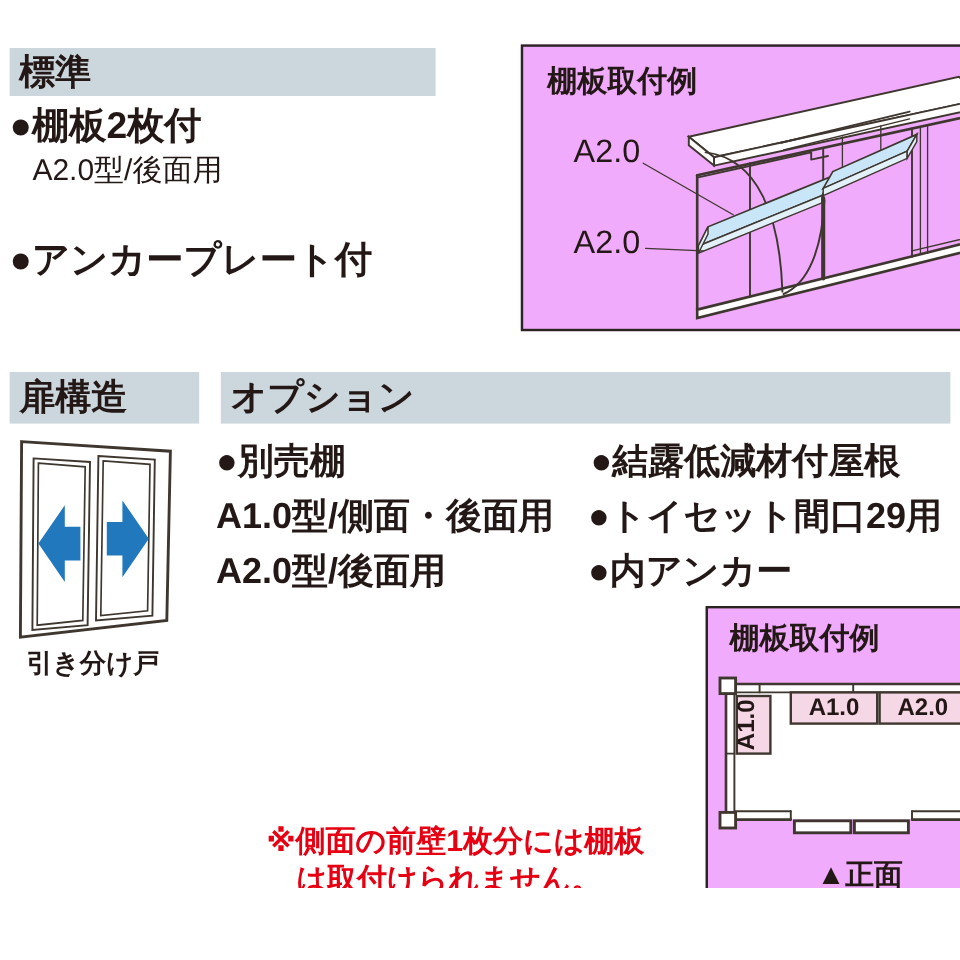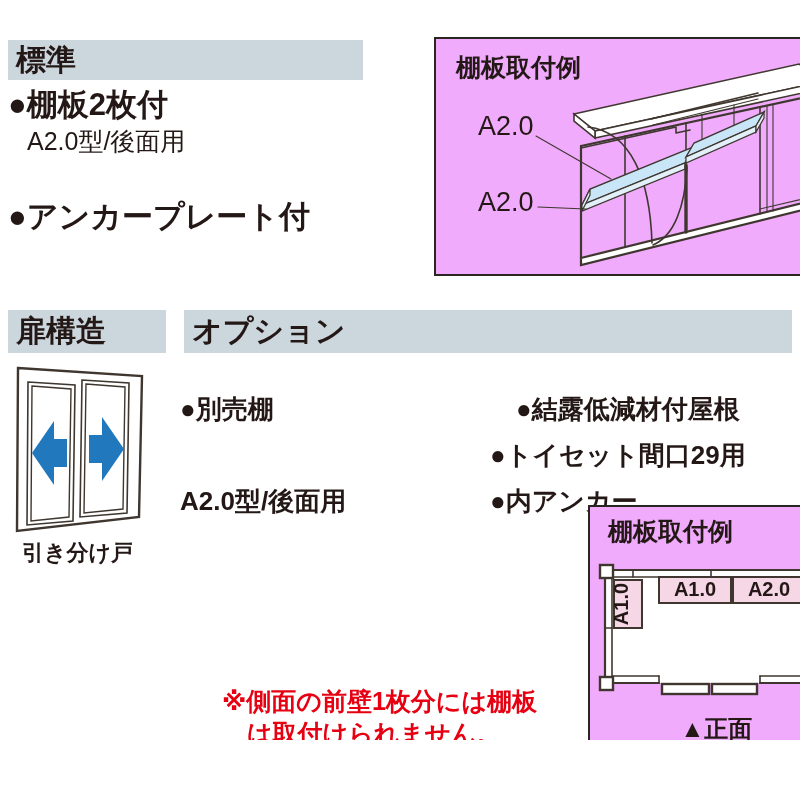--- a/index.html
+++ b/index.html
@@ -17,7 +17,7 @@
   .t-lg{font-size:31px;font-weight:600;white-space:nowrap;}
   .t-md{font-size:25px;font-weight:500;white-space:nowrap;}
   .t-sm{font-size:22px;font-weight:500;white-space:nowrap;}
-  .opt{font-size:26px;font-weight:600;white-space:nowrap;margin-top:28px;}
+  .opt{font-size:30px;font-weight:600;white-space:nowrap;}
   .frame-box{position:absolute;border:2.5px solid #2b2521;background:#f0abfc;box-sizing:border-box;margin-left:42px;}
   .box-title{position:absolute;font-size:25px;font-weight:600;white-space:nowrap;}
   .caption{position:absolute;font-size:22px;font-weight:600;white-space:nowrap;}

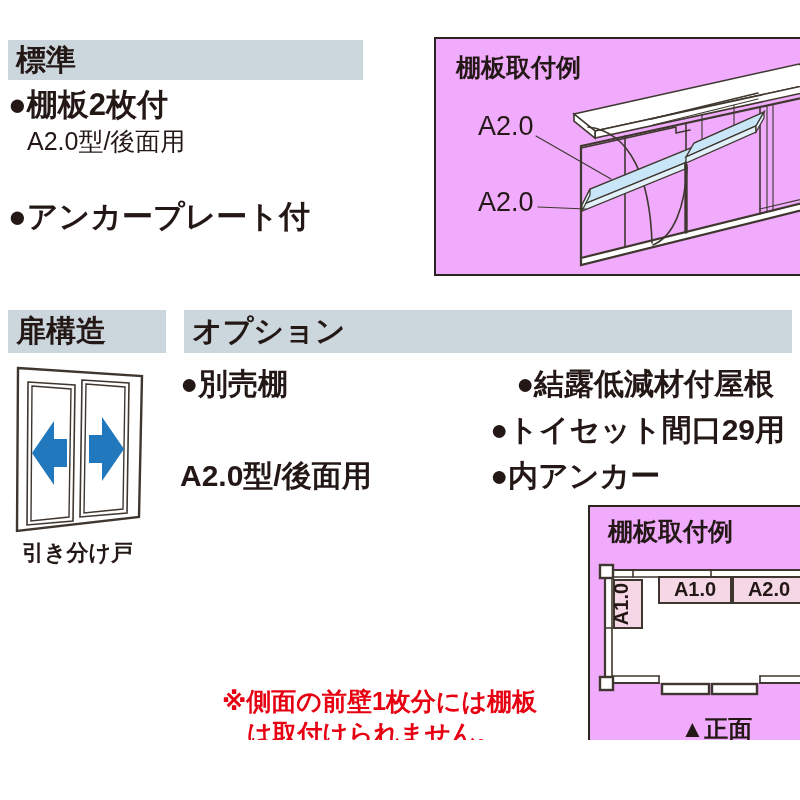--- a/index.html
+++ b/index.html
@@ -108,7 +108,7 @@
   <div class="sec-header" style="left:184px;top:310px;width:608px;height:43px;">オプション</div>
   <div class="abs opt" style="left:180px;top:364px;">●別売棚</div>
   <div class="abs opt" style="left:180px;top:456px;">A2.0型/後面用</div>
-  <div class="abs opt" style="left:516px;top:364px;">●結露低減材付屋根</div>
+  <div class="abs opt" style="left:492px;top:364px;">●結露低減材付屋根</div>
   <div class="abs opt" style="left:490px;top:410px;">●トイセット間口29用</div>
   <div class="abs opt" style="left:490px;top:456px;">●内アンカー</div>
 

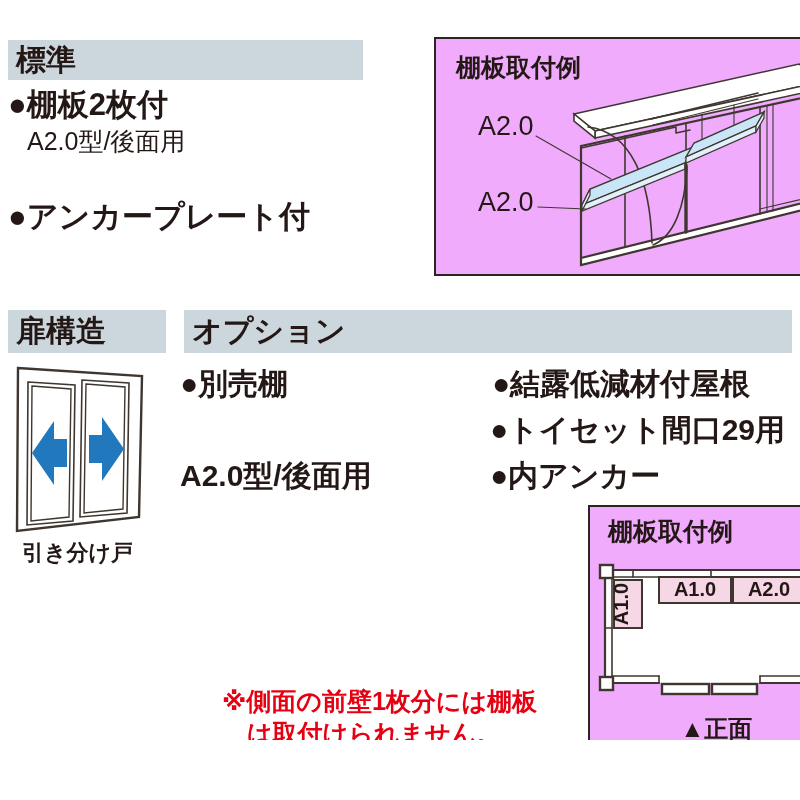--- a/index.html
+++ b/index.html
@@ -107,6 +107,7 @@
 
   <div class="sec-header" style="left:184px;top:310px;width:608px;height:43px;">オプション</div>
   <div class="abs opt" style="left:180px;top:364px;">●別売棚</div>
+  <div class="abs opt" style="left:180px;top:410px;">A1.0型/側面・後面用</div>
   <div class="abs opt" style="left:180px;top:456px;">A2.0型/後面用</div>
   <div class="abs opt" style="left:492px;top:364px;">●結露低減材付屋根</div>
   <div class="abs opt" style="left:490px;top:410px;">●トイセット間口29用</div>

